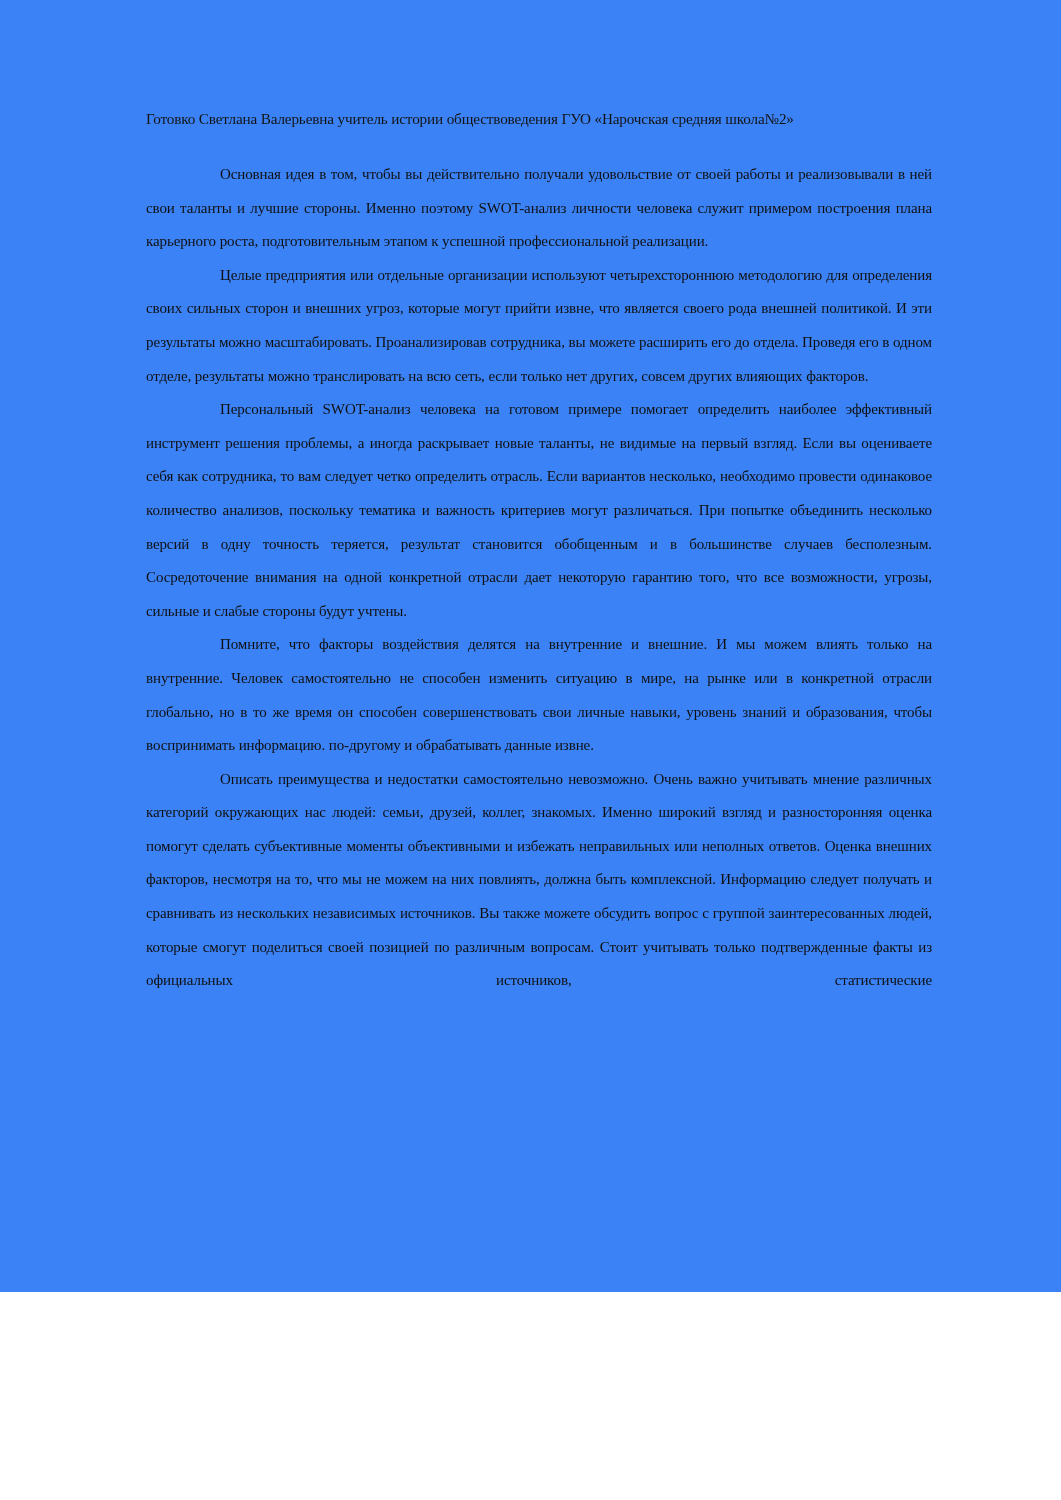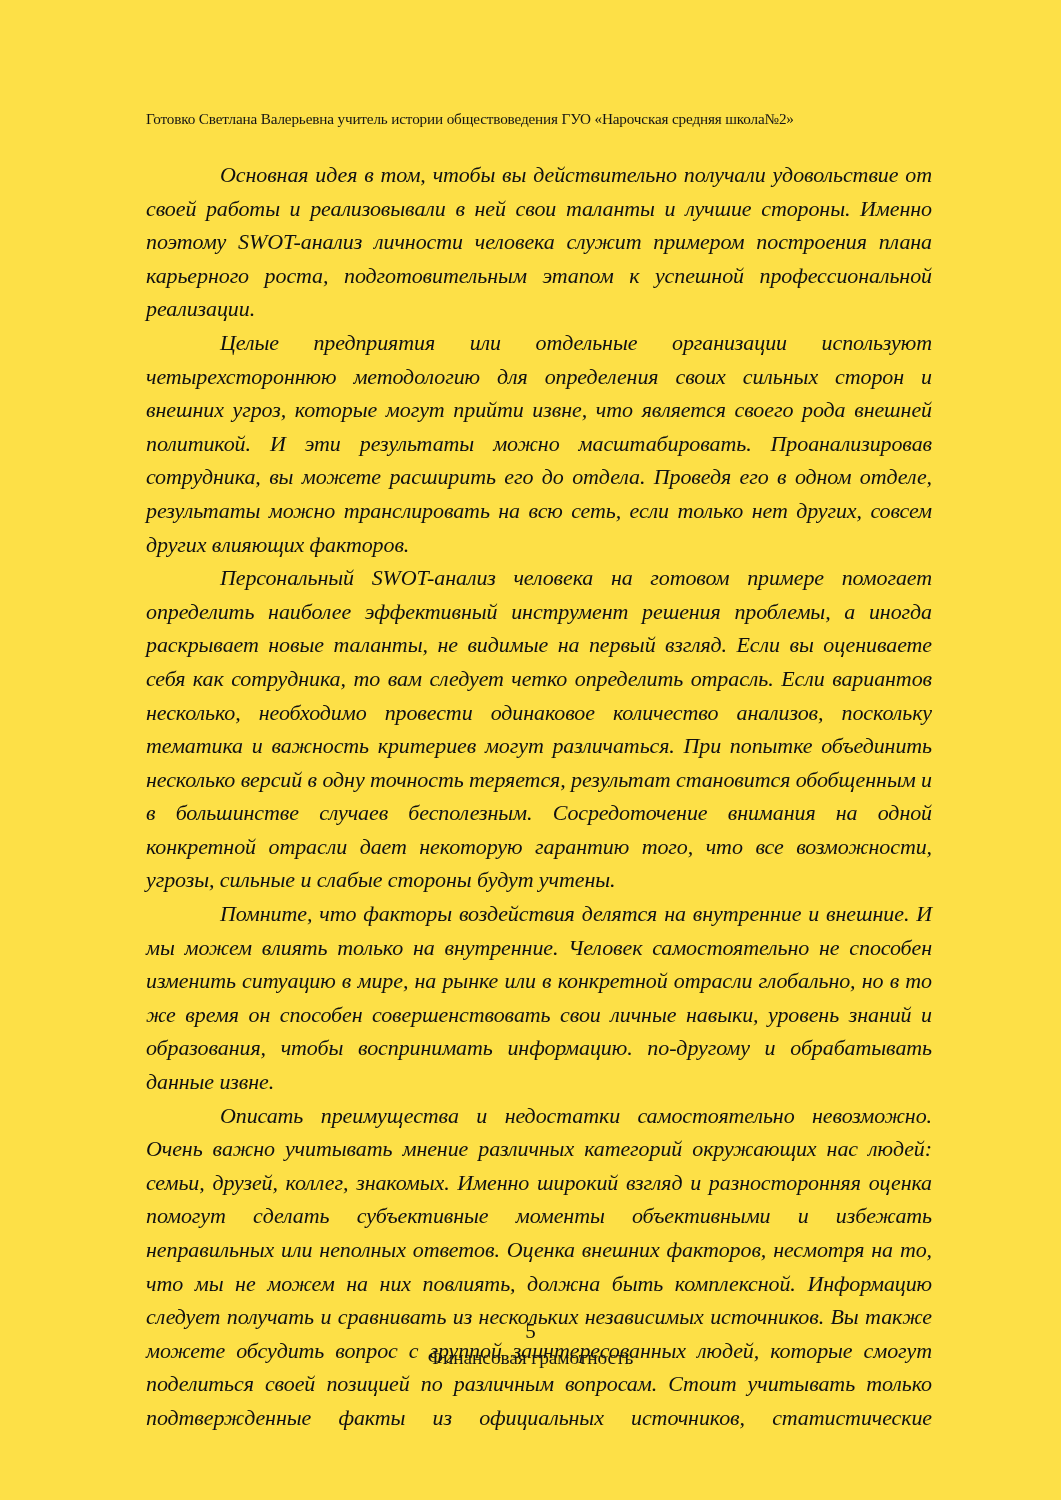--- a/index.html
+++ b/index.html
@@ -16,9 +16,9 @@
   .page {
     position: relative;
     width: 1061px;
-    height: 1500px;
+    height: 1292px;
     margin: 0 auto;
-    background: #fde047;
+    background: #3b82f6;
     overflow: hidden;
     box-sizing: border-box;
   }

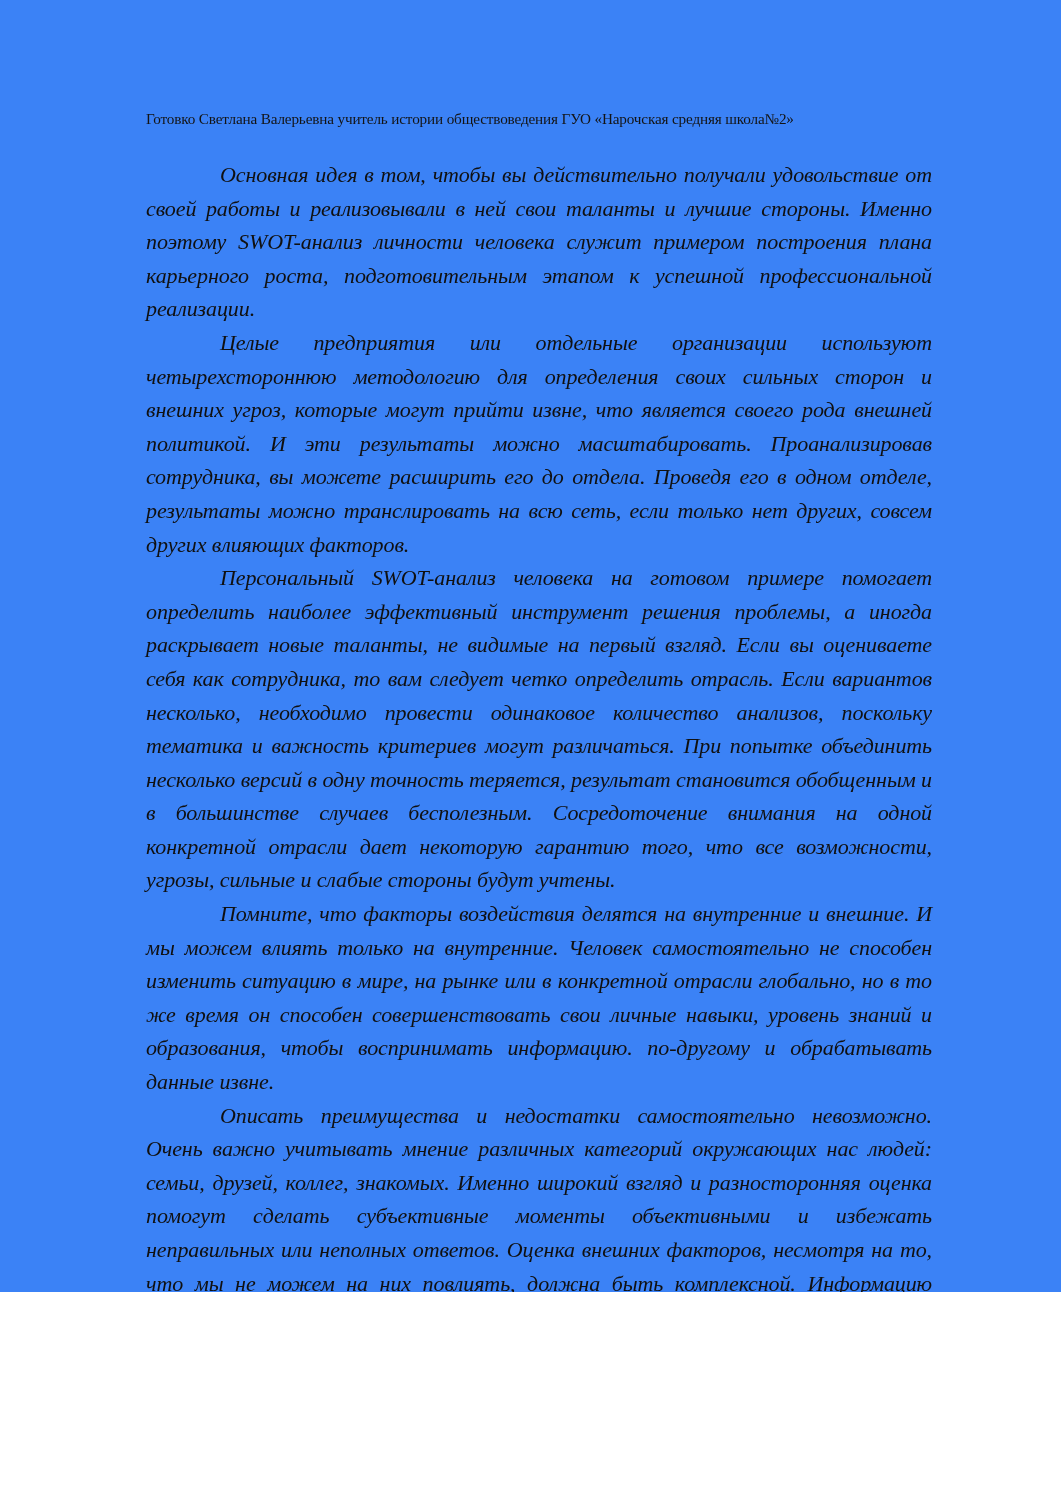--- a/index.html
+++ b/index.html
@@ -46,12 +46,11 @@
     text-align: justify;
     text-justify: inter-word;
     text-indent: 74px;
-    font-size: 22px;
+    font-size: 15px;
     line-height: 33.6px;
     letter-spacing: -0.1px;
     color: #101010;
     hyphens: none;
-    font-style: italic;
   }
   .para:last-of-type {
     text-align: justify;

